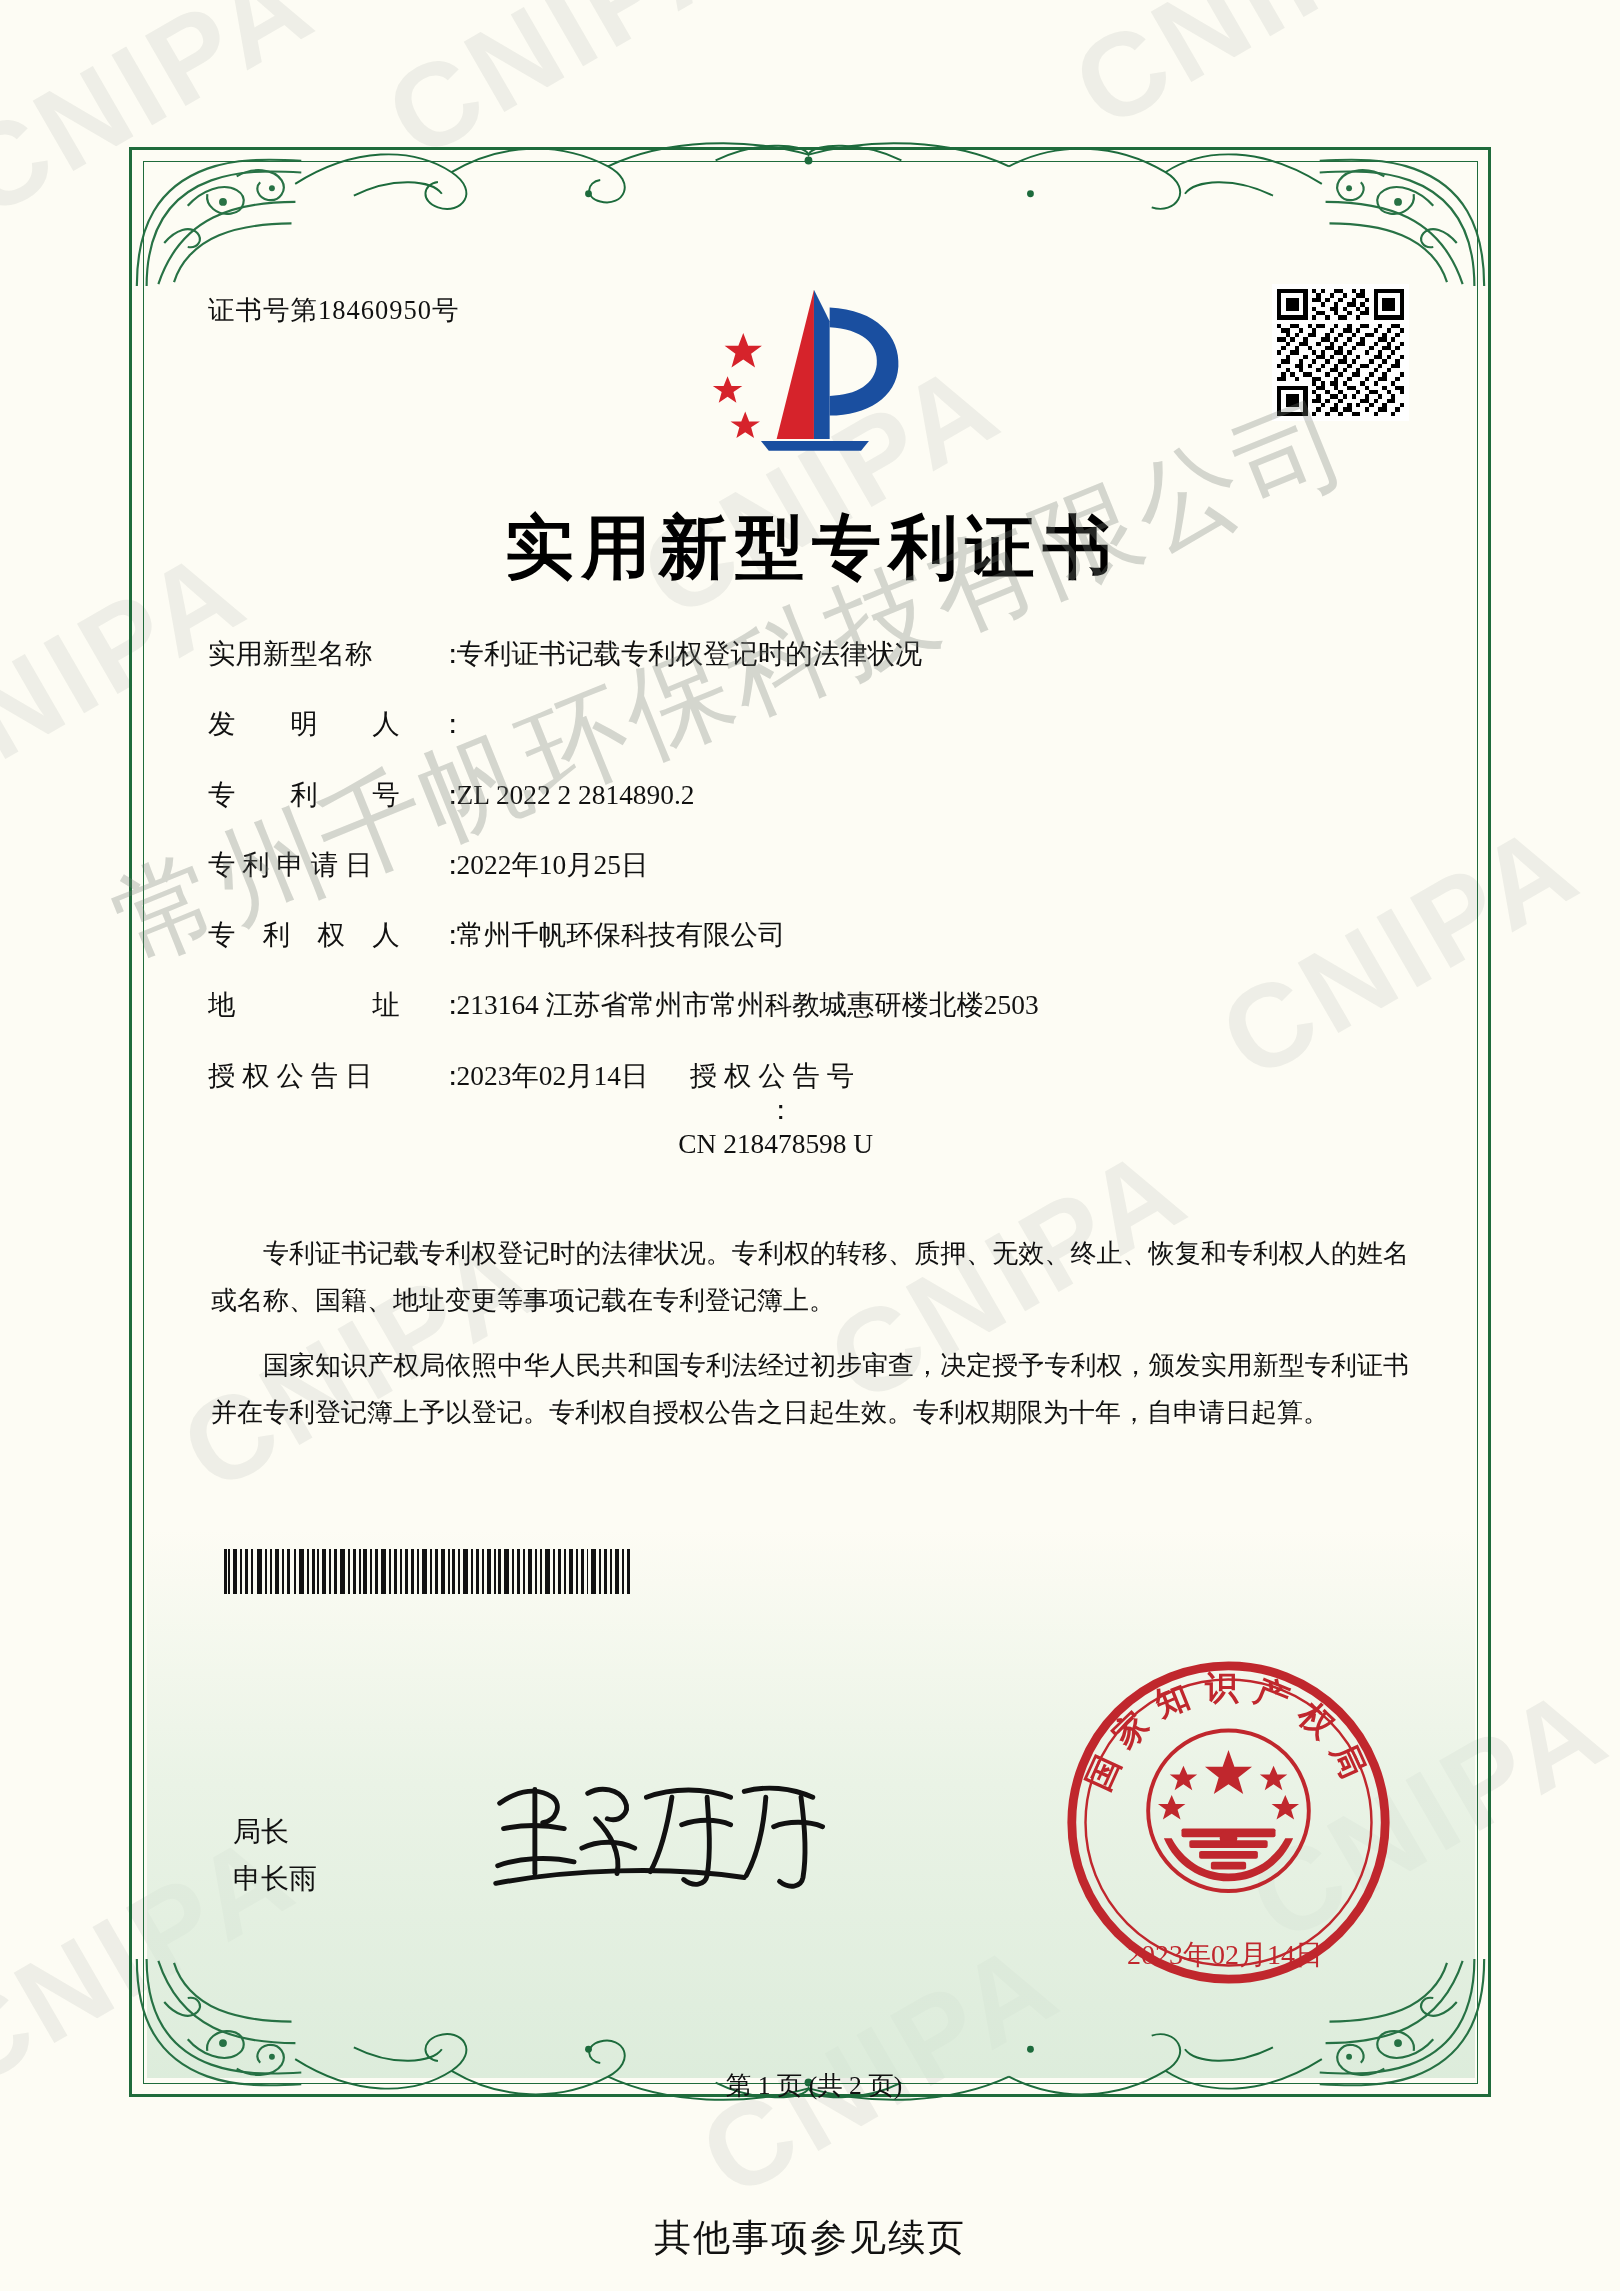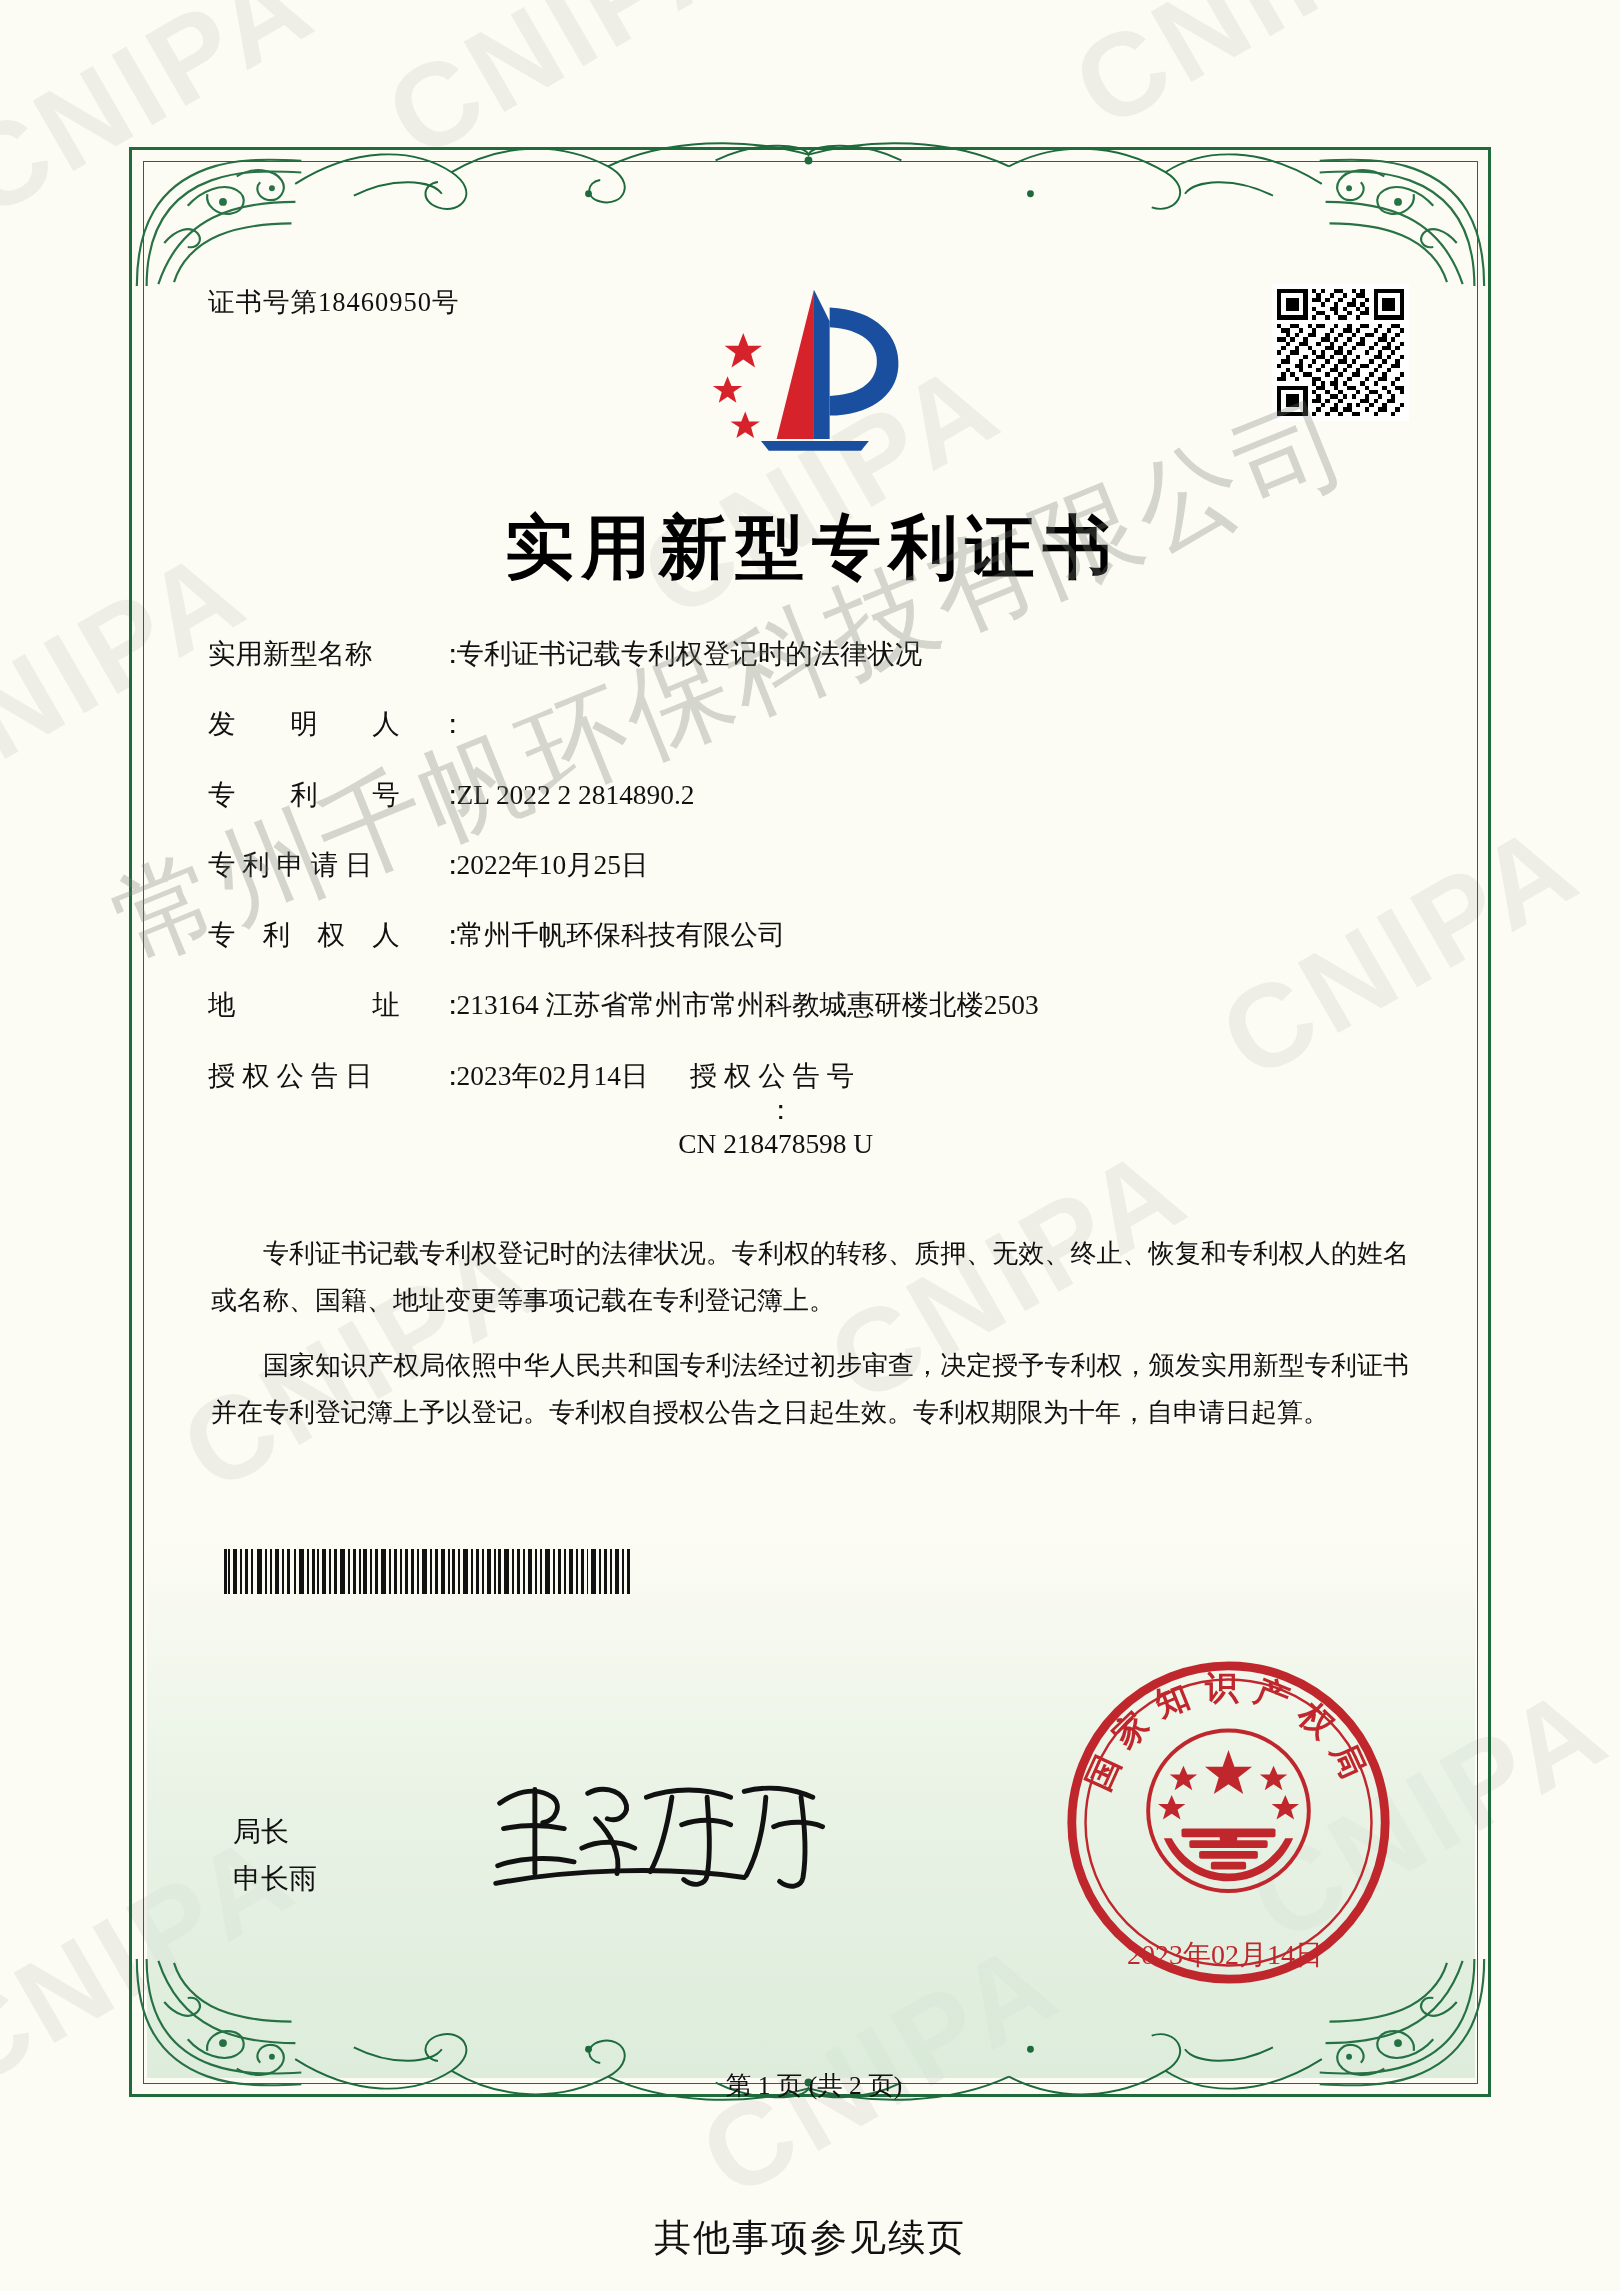--- a/index.html
+++ b/index.html
@@ -117,7 +117,7 @@
   .cert-no {
     position: absolute;
     left: 208px;
-    top: 284px;
+    top: 292px;
     font-size: 26.5px;
     color: #111;
     letter-spacing: 1px;

